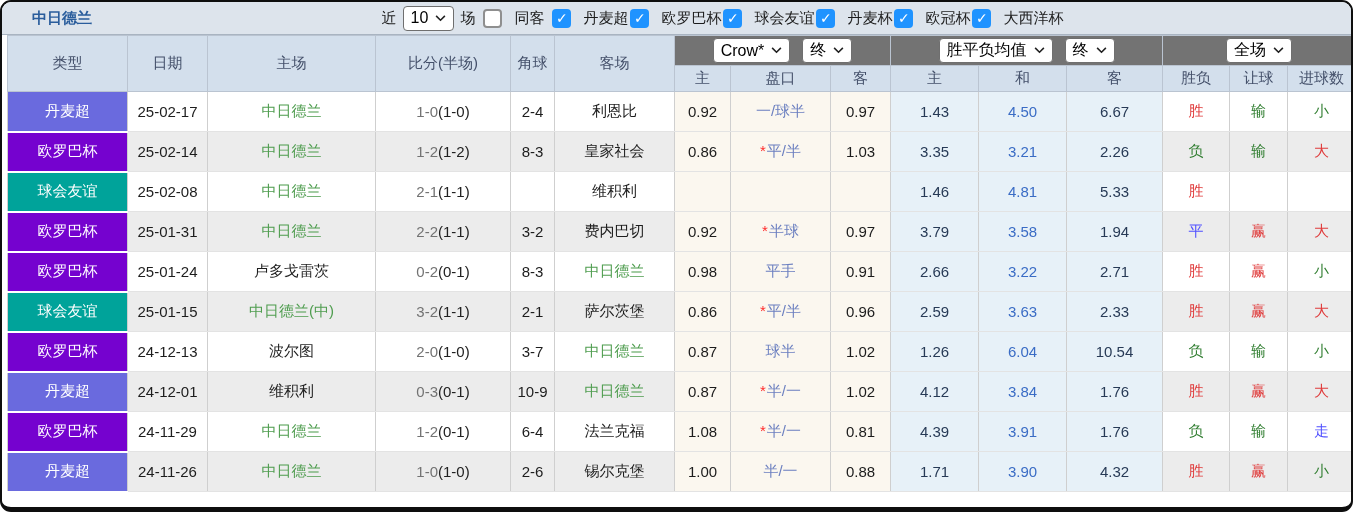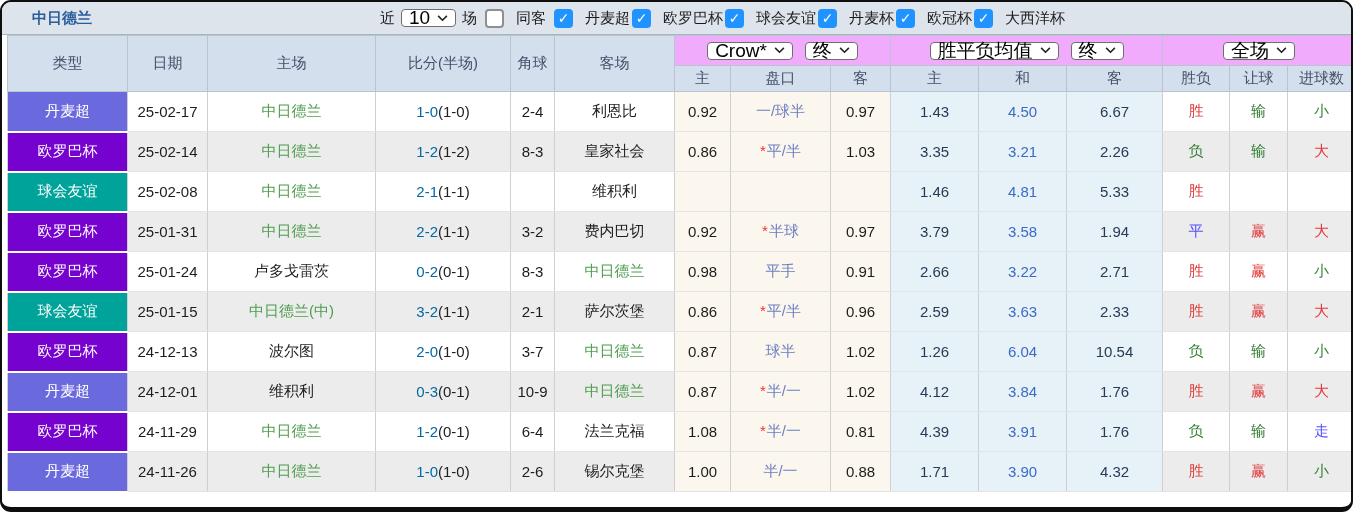--- a/index.html
+++ b/index.html
@@ -18,7 +18,7 @@
   .cb.on  { background:#1f93ff; color:#fff; font-weight:bold; }
   .cb.off { background:#fff; border:2px solid #8f8f8f; }
   .sel { display:inline-flex; align-items:center; gap:7px; border:1px solid #6f6f6f; border-radius:4px;
-         background:#fff; padding:2px 7px; font-size:19px; color:#000; cursor:pointer; height:18px; }
+         background:#fff; padding:2px 7px; font-size:16px; color:#000; cursor:pointer; height:25px; }
   .sel svg { flex:0 0 auto; }
   
   .table-wrap { padding:0 5px; }

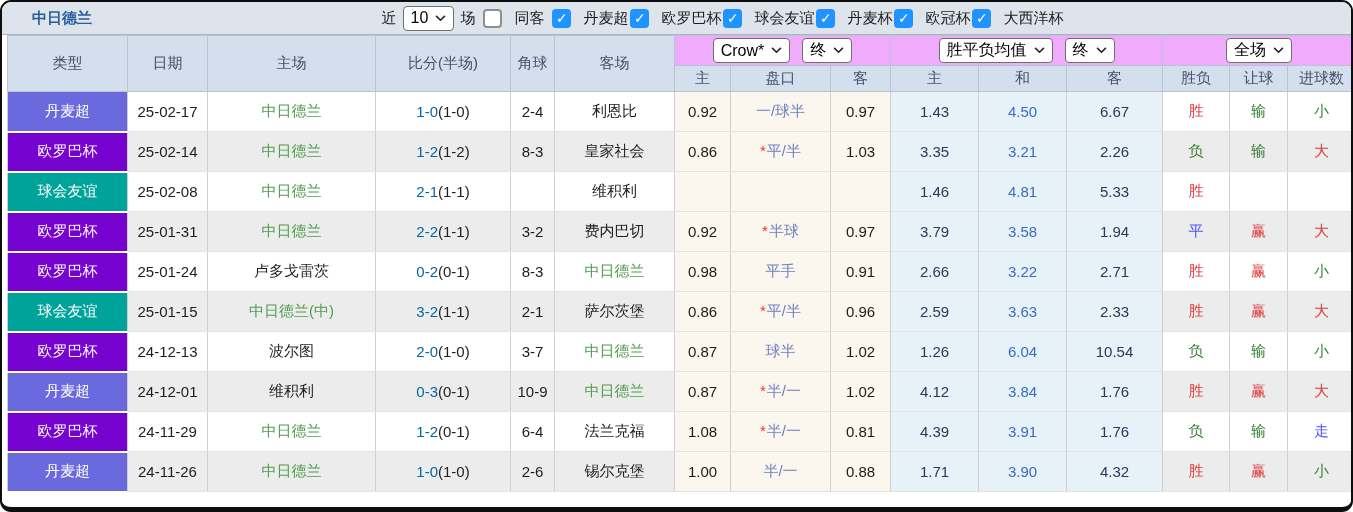--- a/index.html
+++ b/index.html
@@ -27,7 +27,7 @@
              border:1px solid #bac4d1; overflow:hidden; white-space:nowrap; }
   thead tr.group-row th { height:30px; }
   thead tr.sub-row th { height:26px; }
-  th.group-cell { background:#f0abfc; }
+  th.group-cell { background:#737373; }
   .group-inner { display:flex; align-items:center; justify-content:center; gap:12px; }
   tbody tr { background:#fff; }
   tbody tr:nth-child(even) { background:#ececec; }

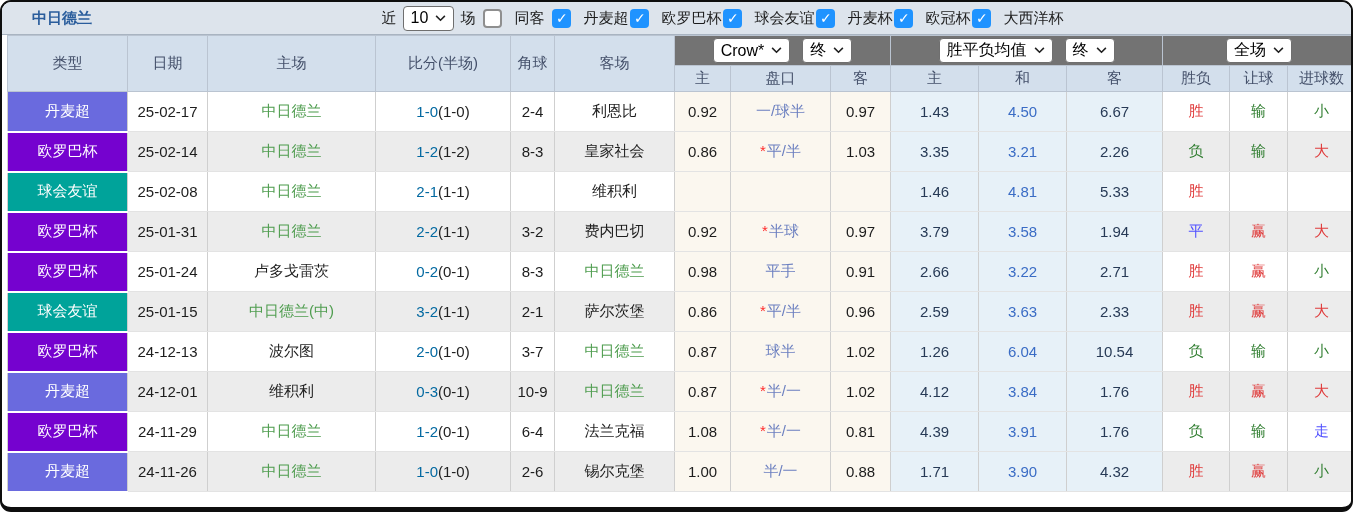--- a/index.html
+++ b/index.html
@@ -39,7 +39,7 @@
   td.c-draw { color:#3a6cc5;text-align:center; }
   td.c-line { color:#6b7fc0;text-align:center; }
   .star { color:#ff2a2a; margin-right:1px; }
-  .ft { color:#0369a1; }
+  .ft { color:#737373; }
   .ht { color:#222; }
   .is-focus { color:#4f9d4f; }
   .t-red   { color:#e03c3c; }

